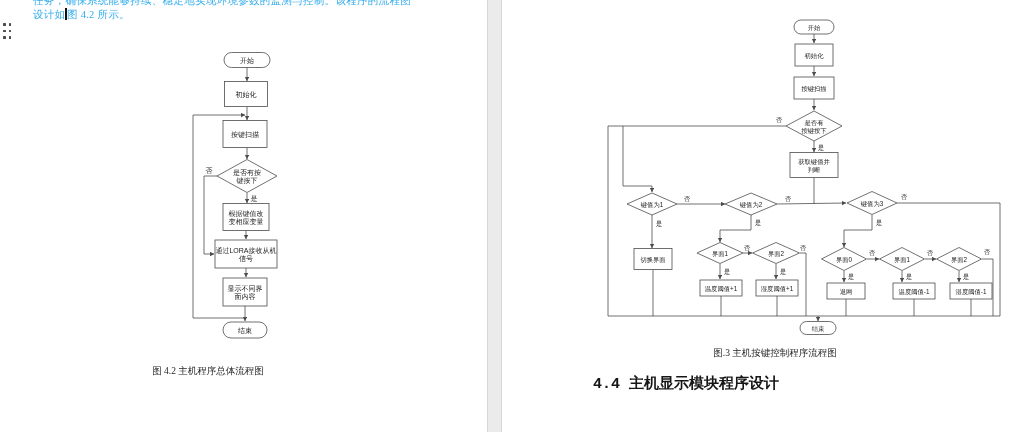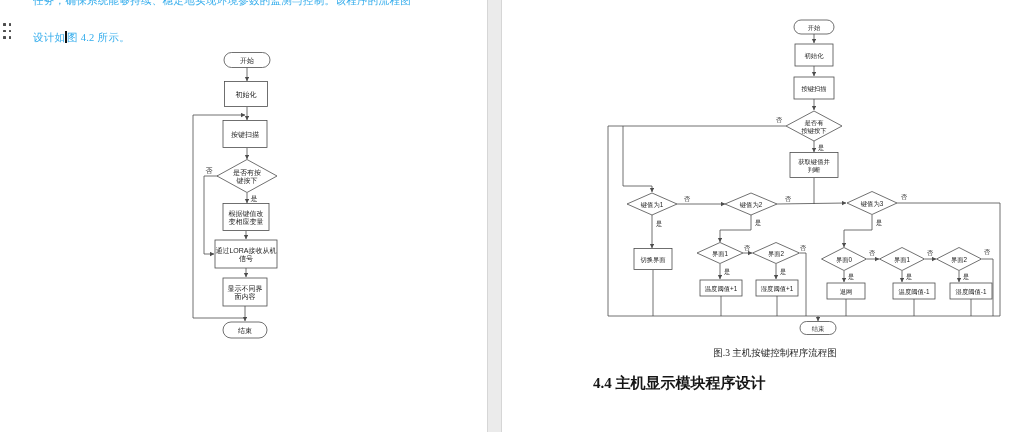--- a/index.html
+++ b/index.html
@@ -35,7 +35,7 @@
         <div></div>
     </span>
     <div class="abs blue-text" style="left:33px;top:-6px;">任务，确保系统能够持续、稳定地实现环境参数的监测与控制。该程序的流程图</div>
-    <div class="abs blue-text" style="left:33px;top:31px;text-align:center;">
+    <div class="abs blue-text" style="left:33px;top:8px;text-align:center;">
       <span>设计如</span><span class="caret"></span><span>图 4.2 所示。</span>
     </div>
 

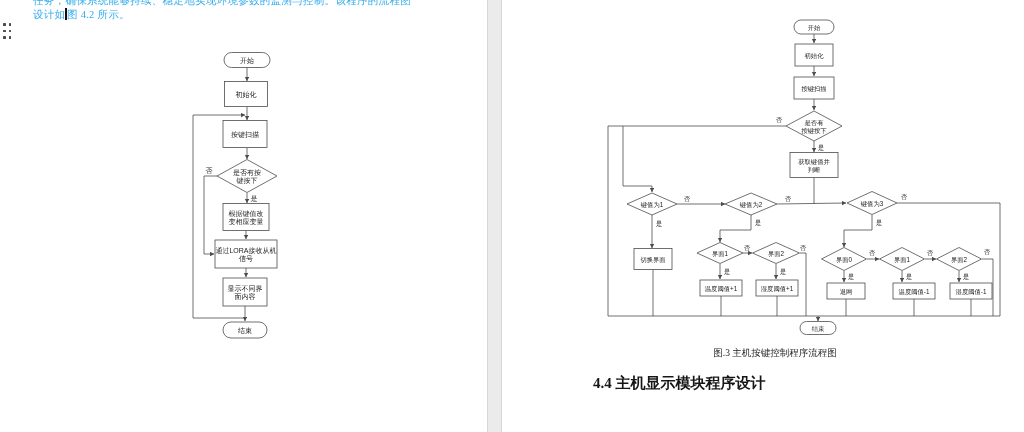--- a/index.html
+++ b/index.html
@@ -74,6 +74,7 @@
         <text x="254" y="198" class="fc-label" font-size="7">是</text>
       </svg>
 
+    <div class="abs caption" style="left:128px;top:365px;width:160px;">图 4.2  主机程序总体流程图</div>
   </div>
 
   <div class="abs gutter"></div>

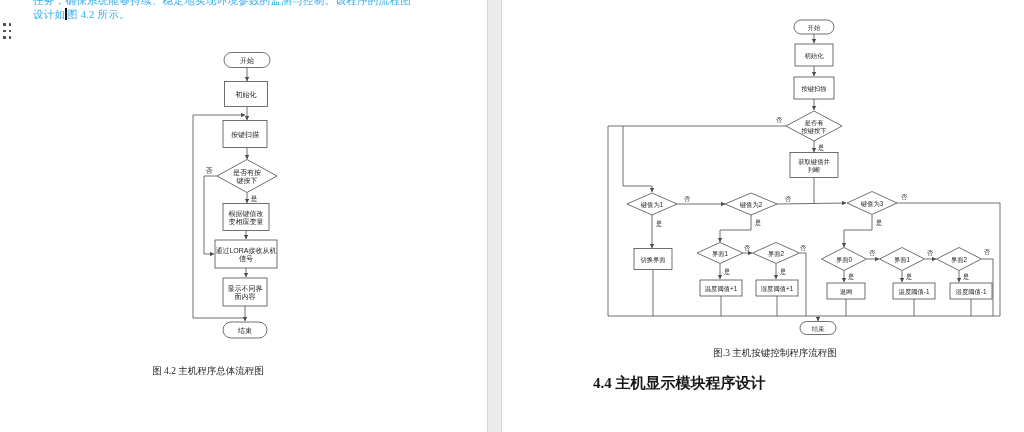--- a/index.html
+++ b/index.html
@@ -9,7 +9,7 @@
   .blue-text{color:#33ACEC;font-size:10.5px;letter-spacing:0.3px;white-space:nowrap;}
   .caret{display:inline-block;width:1.5px;height:12px;background:#111;vertical-align:-2px;}
   .caption{font-size:9.5px;color:#262626;text-align:center;white-space:nowrap;}
-  .heading{font-family:Liberation Serif, serif;font-weight:700;font-size:15px;color:#161616;white-space:nowrap;}
+  .heading{font-family:Liberation Mono, monospace;font-weight:700;font-size:15px;color:#161616;white-space:nowrap;}
   .gutter{left:487px;top:0;width:15px;height:432px;background:#ebebeb;
           border-left:1px solid #d6d6d6;border-right:1px solid #d6d6d6;box-sizing:border-box;}
   .handle{left:3px;top:23px;display:grid;grid-template-columns:repeat(2,2.5px);grid-auto-rows:2.5px;

